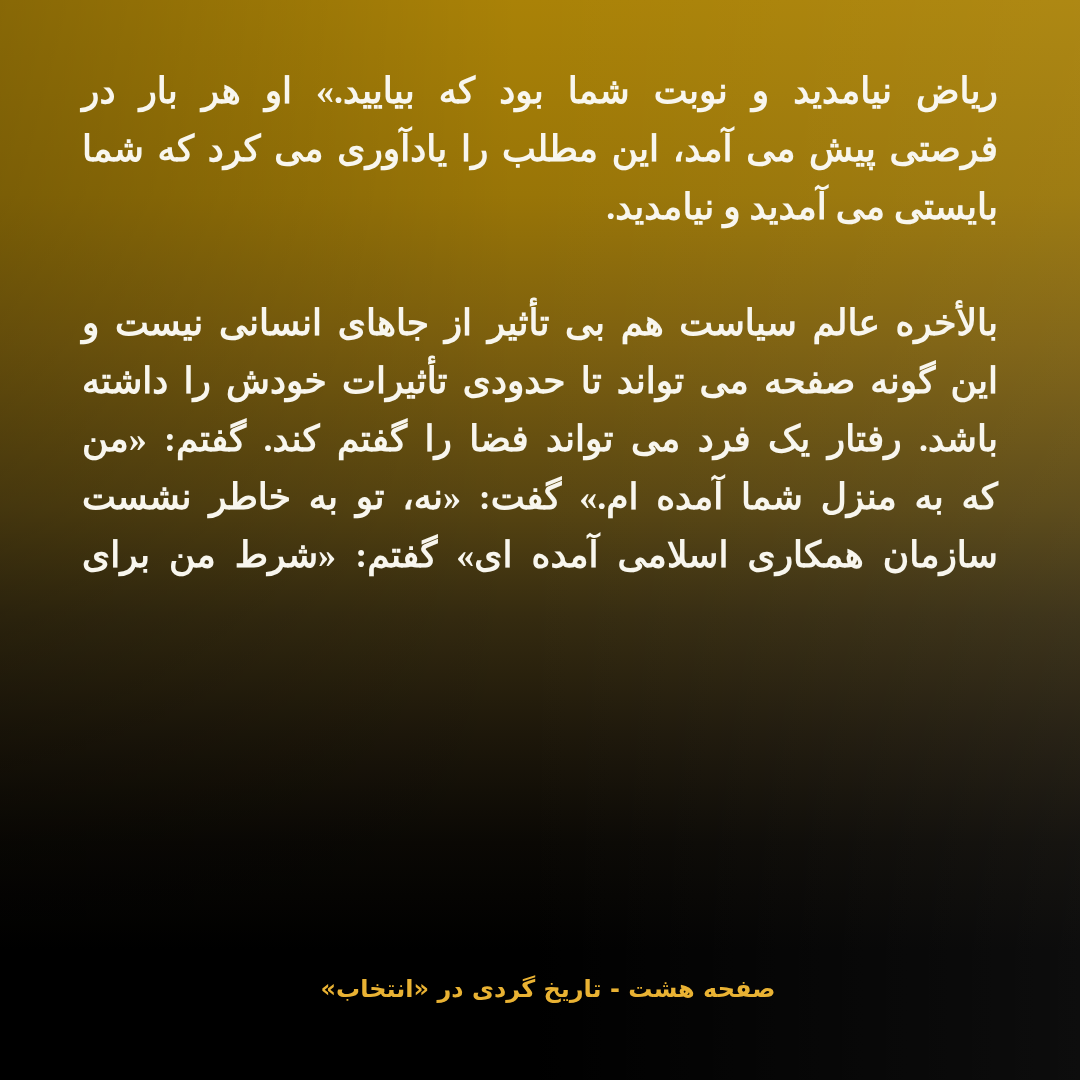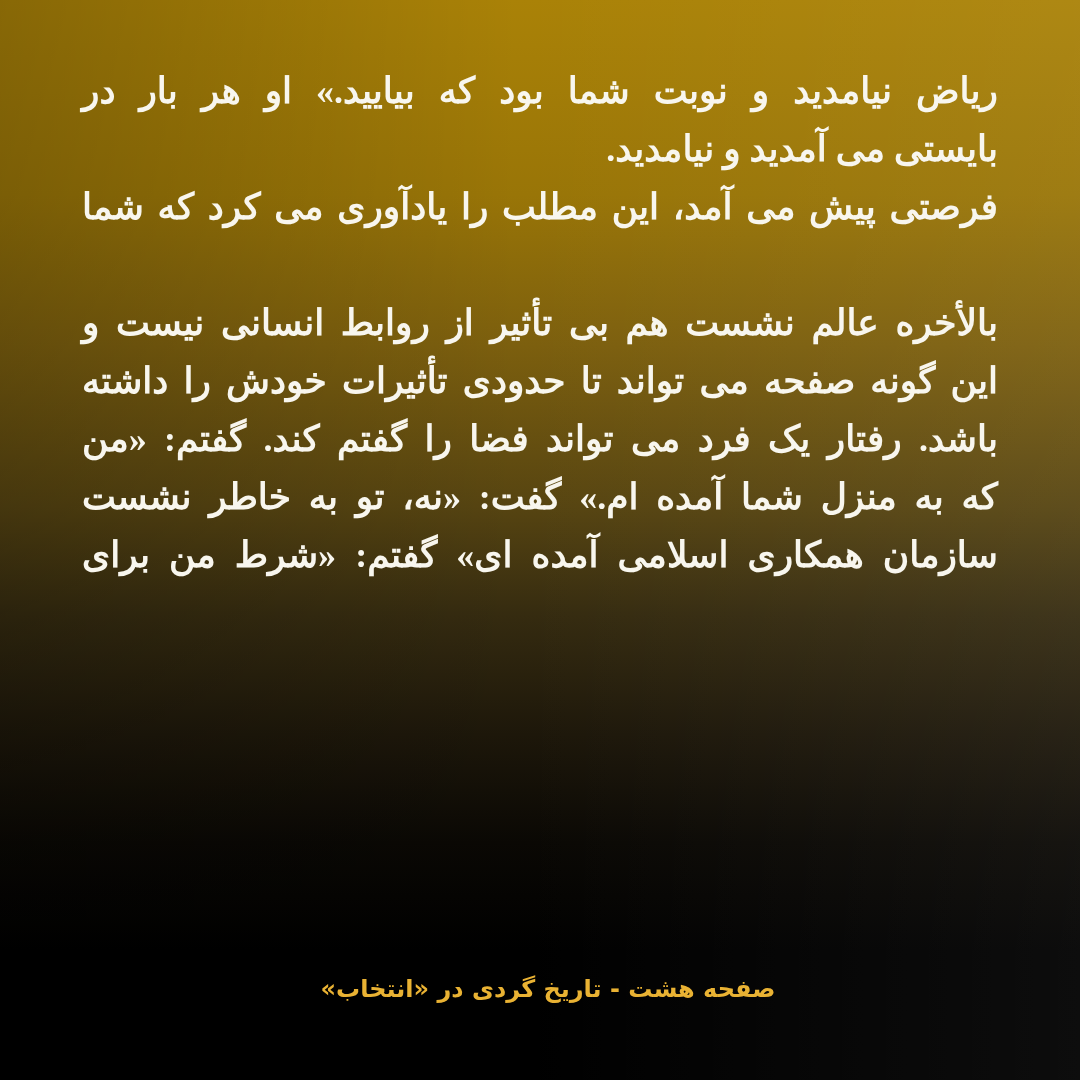--- a/index.html
+++ b/index.html
@@ -64,8 +64,8 @@
   <div class="text-block" id="text-block">
       <div class="para">
         <div class="line">ریاض نیامدید و نوبت شما بود که بیایید.» او هر بار در</div>
+        <div class="line">فرصتی پیش می آمد، این مطلب را یادآوری می کرد که شما</div>
         <div class="line last">بایستی می آمدید و نیامدید.</div>
-        <div class="line">فرصتی پیش می آمد، این مطلب را یادآوری می کرد که شما</div>
       </div>
       <div class="para">
         <div class="line">بالأخره عالم نشست هم بی تأثیر از روابط انسانی نیست و</div>

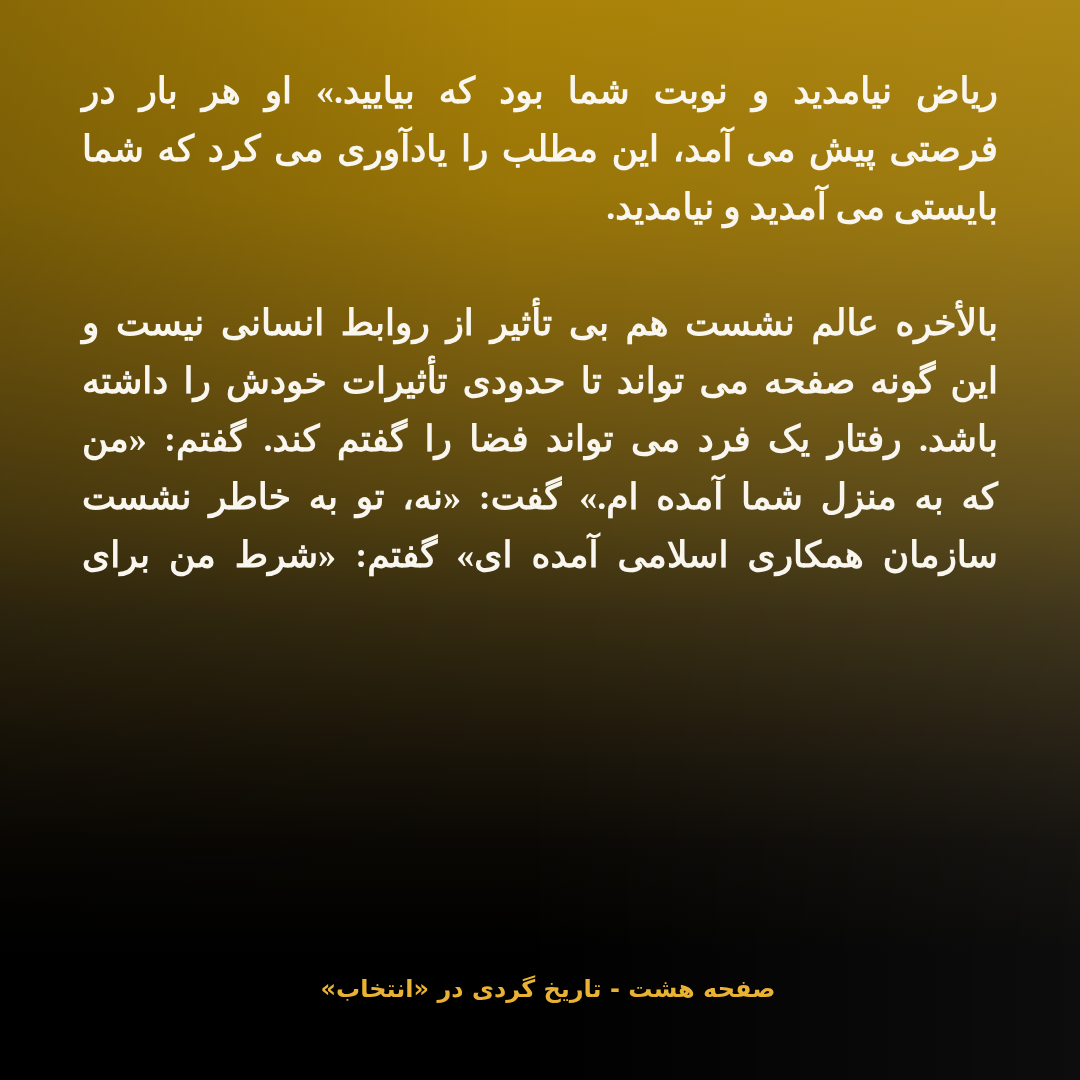--- a/index.html
+++ b/index.html
@@ -68,7 +68,7 @@
         <div class="line last">بایستی می آمدید و نیامدید.</div>
       </div>
       <div class="para">
-        <div class="line">بالأخره عالم نشست هم بی تأثیر از روابط انسانی نیست و</div>
+        <div class="line">بالأخره عالم سیاست هم بی تأثیر از جاهای انسانی نیست و</div>
         <div class="line">این گونه صفحه می تواند تا حدودی تأثیرات خودش را داشته</div>
         <div class="line">باشد. رفتار یک فرد می تواند فضا را گفتم کند. گفتم: «من</div>
         <div class="line">که به منزل شما آمده ام.» گفت: «نه، تو به خاطر نشست</div>

